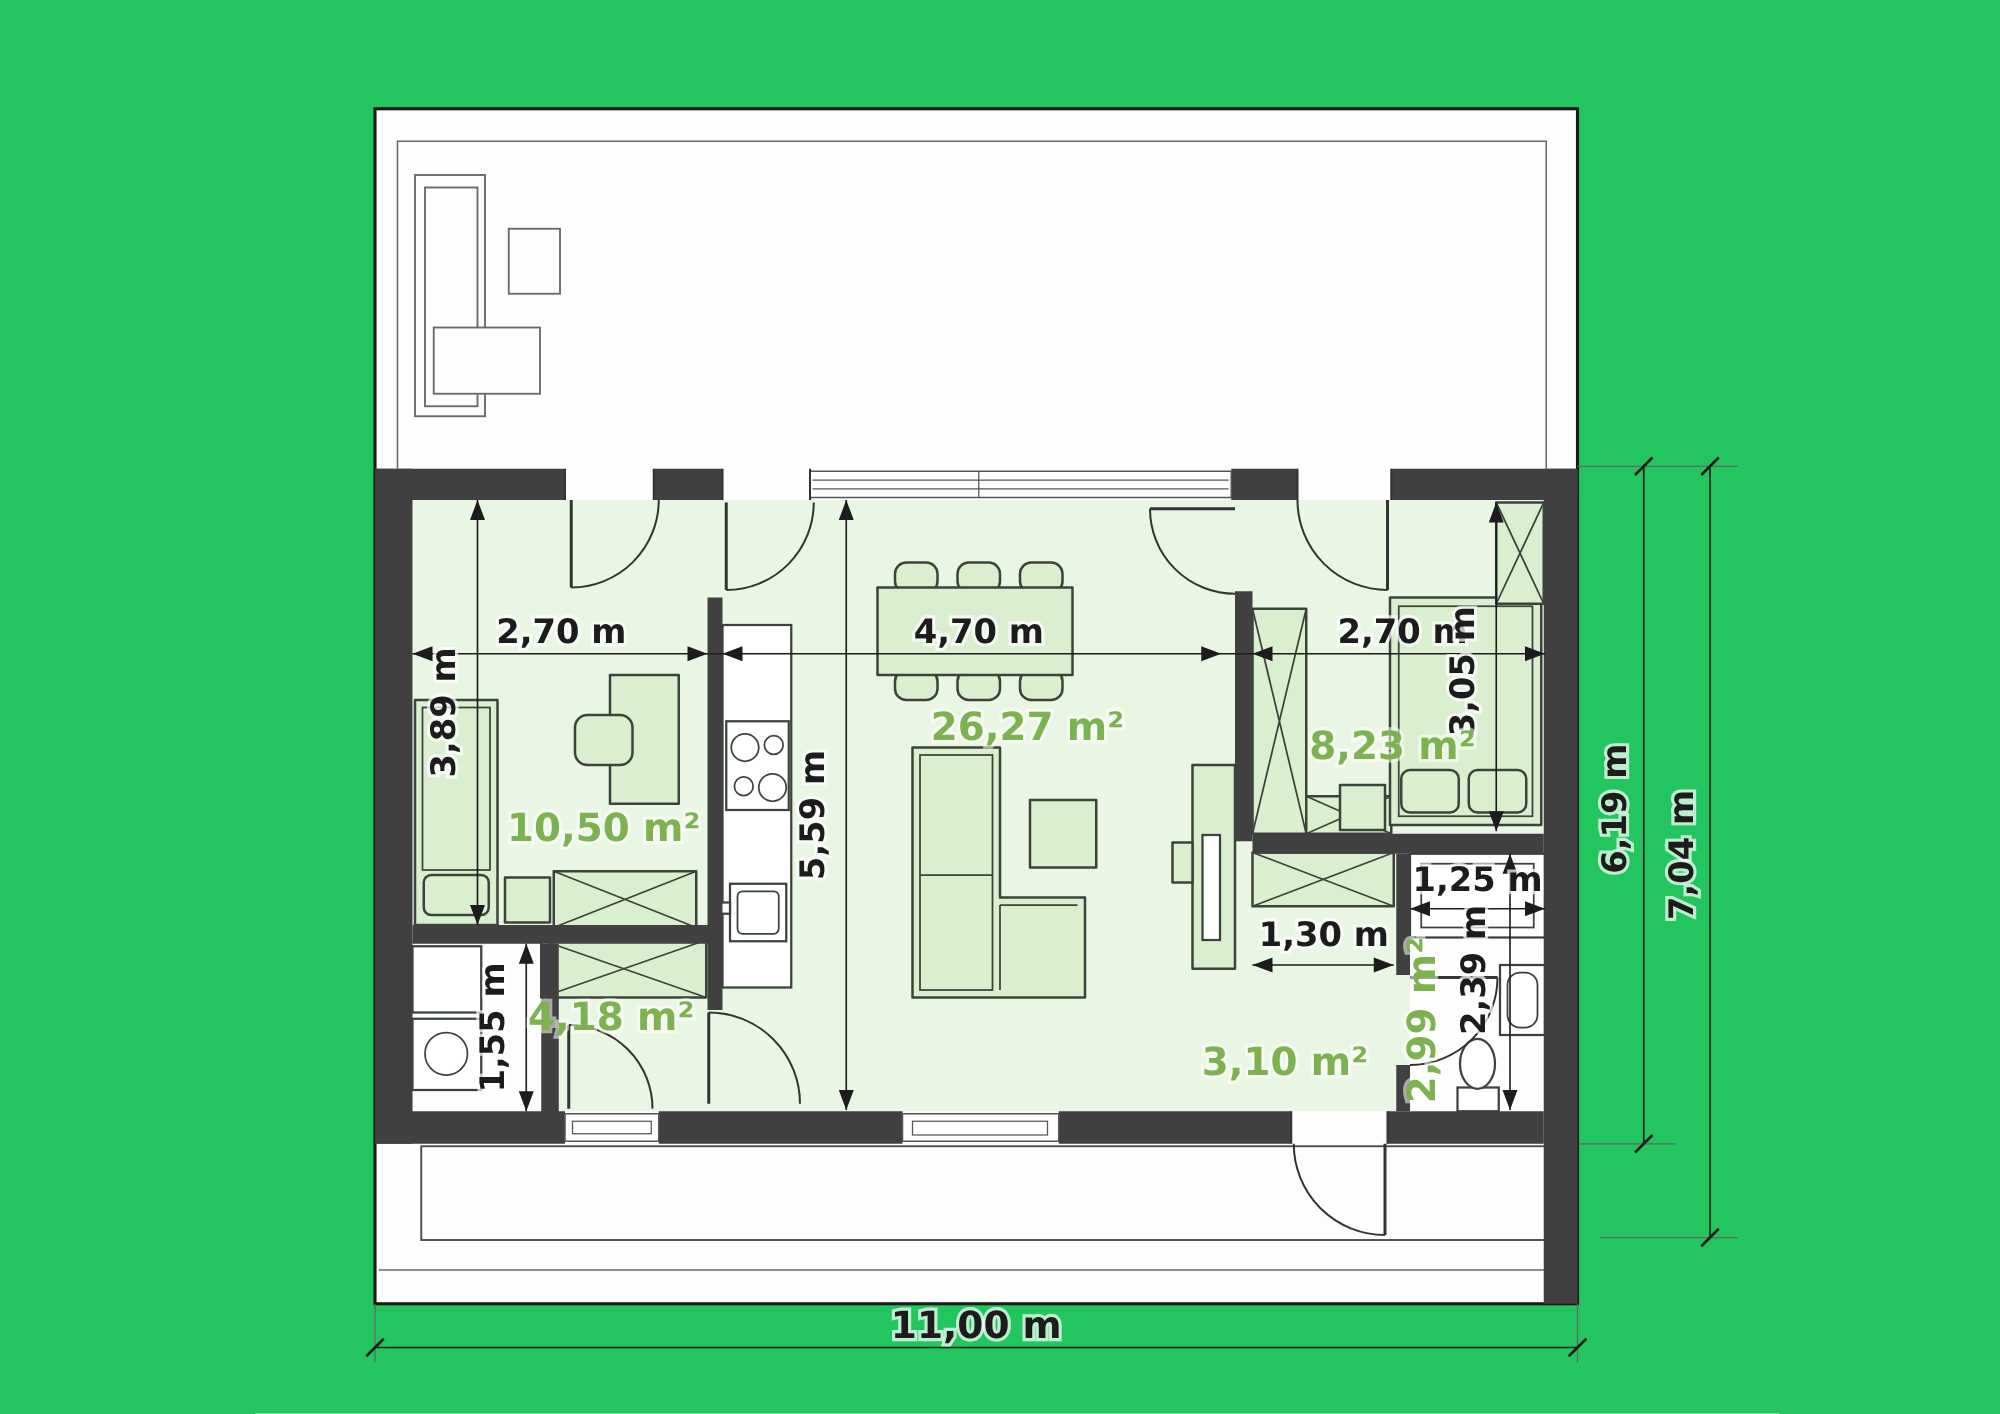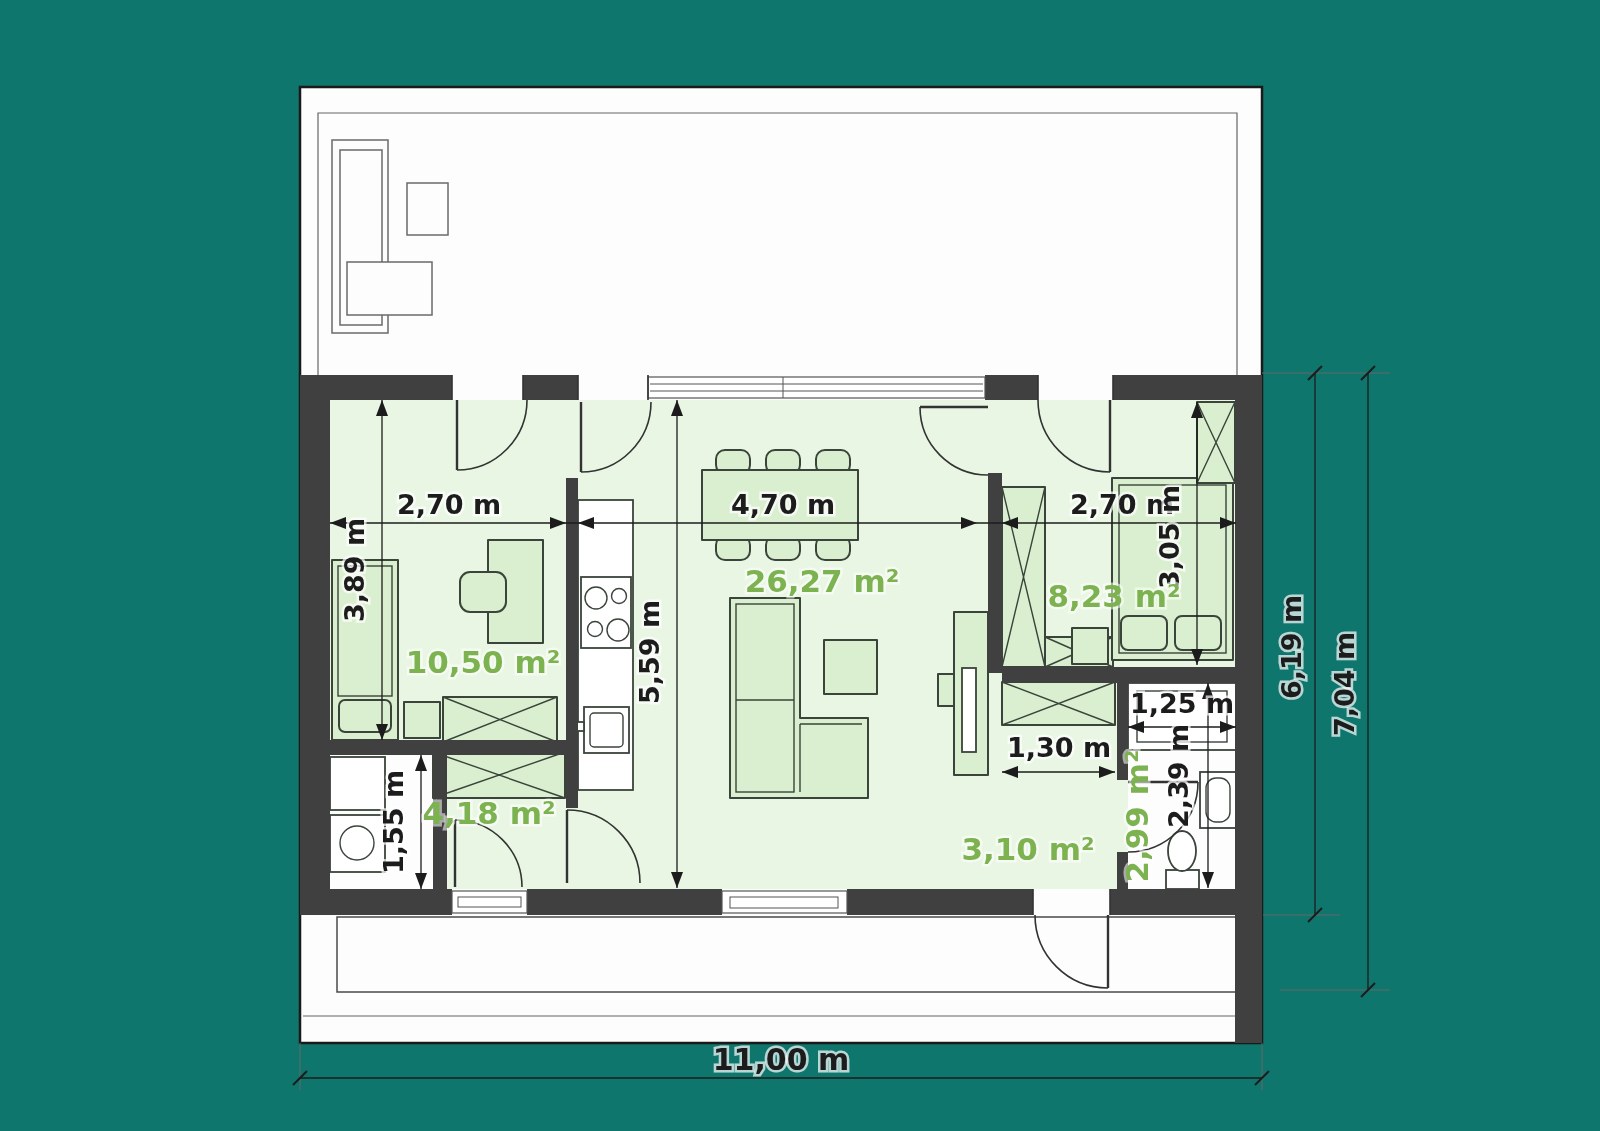--- a/index.html
+++ b/index.html
@@ -3,7 +3,7 @@
 <meta charset="utf-8">
 <style>
   html,body{margin:0;padding:0;background:#f6f7f5;}
-  .stage{position:relative;width:1600px;height:1131px;background:#0f766e;overflow:hidden;
+  .stage{position:relative;width:1600px;height:1131px;background:#22c55e;overflow:hidden;
          font-family:"DejaVu Sans",sans-serif;}
   svg{display:block}
   .wall{fill:#404040;stroke:none}

